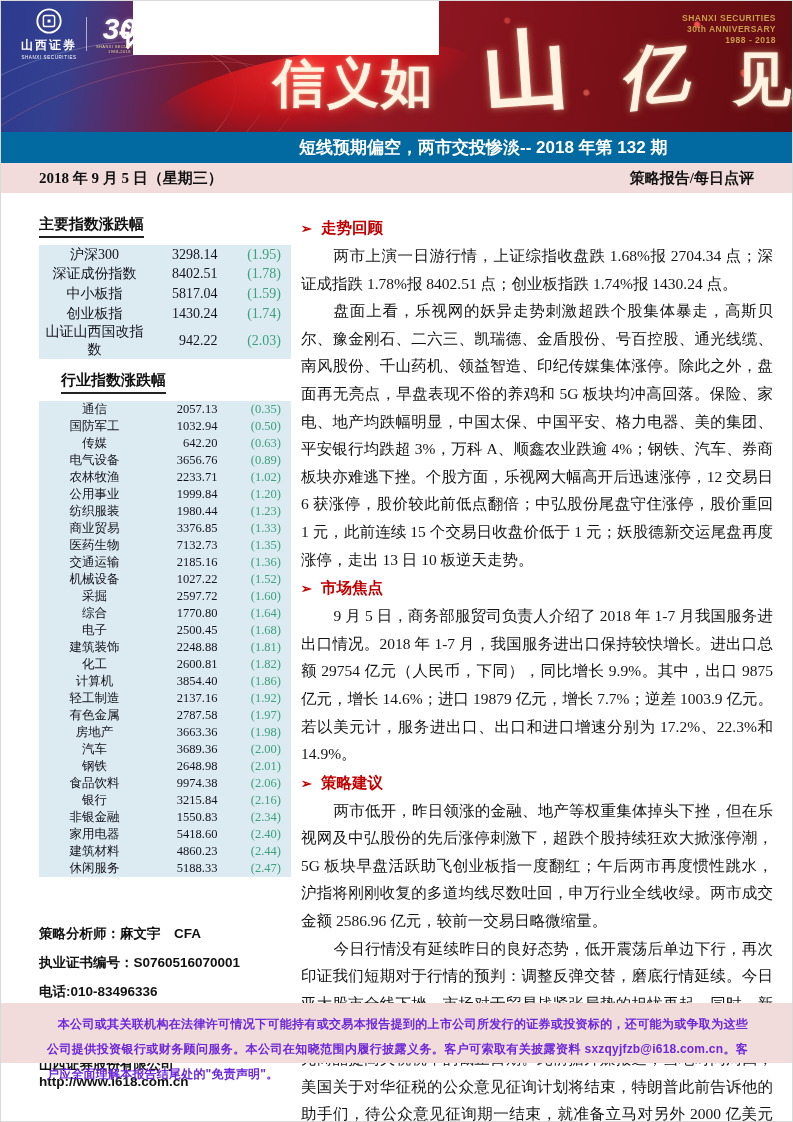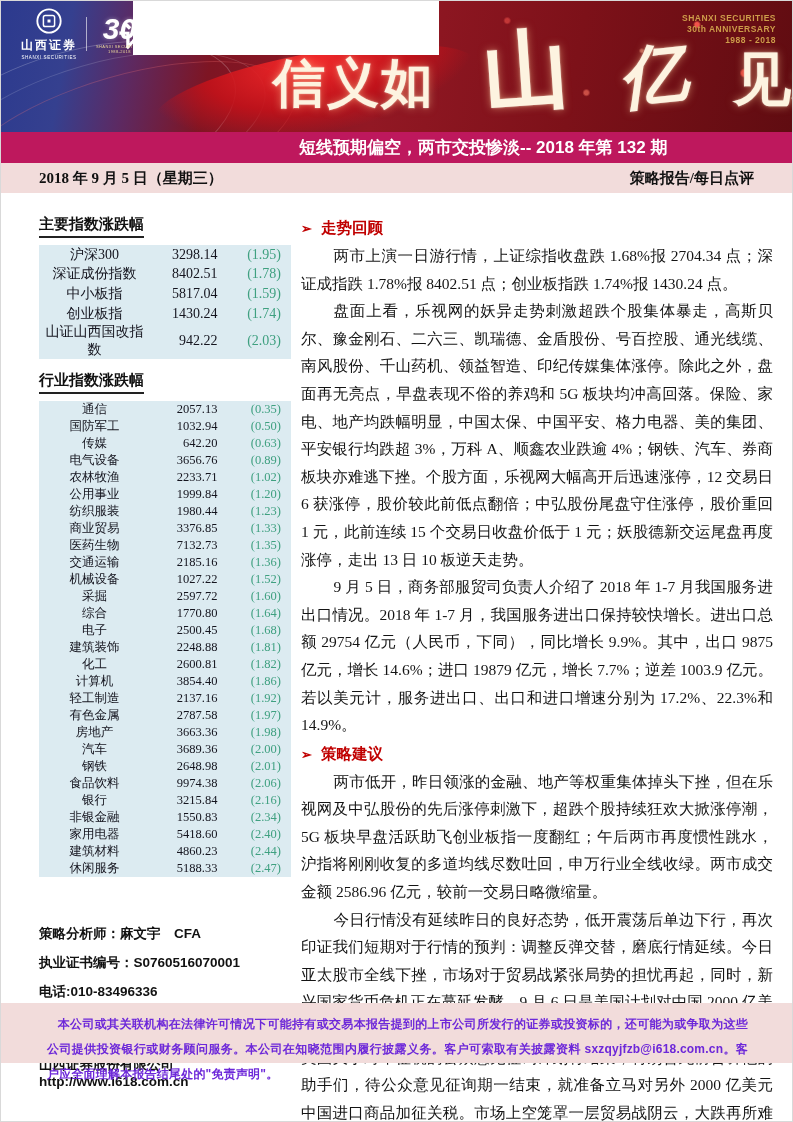--- a/index.html
+++ b/index.html
@@ -54,7 +54,7 @@
                background:#ffffff; z-index:5; }
 
   
-  .title-bar { height:31px; background:#be185d; color:#ffffff; font-weight:bold;
+  .title-bar { height:31px; background:#0369a1; color:#ffffff; font-weight:bold;
                font-size:17px; line-height:31px; padding-left:298px; white-space:nowrap; }
   .meta-bar { height:30px; background:#f2dcdb; display:flex; justify-content:space-between;
               align-items:center; padding:0 38px; font-weight:bold; font-size:15px; color:#111;

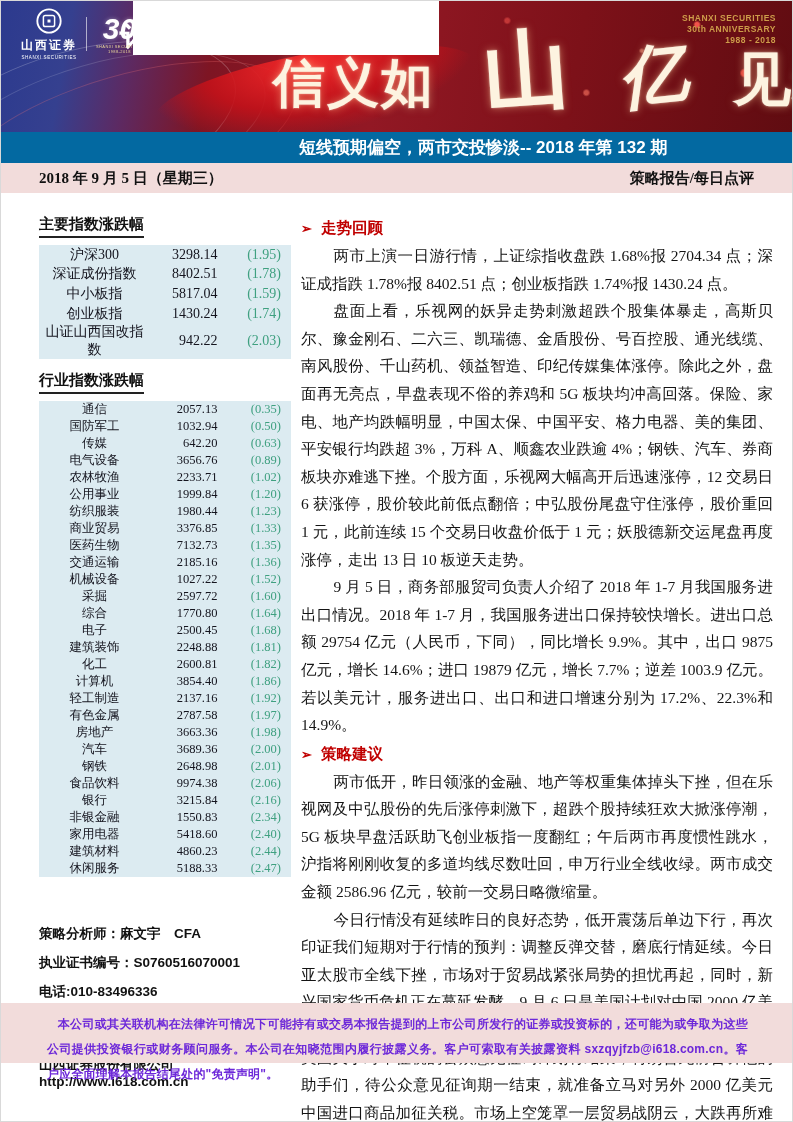--- a/index.html
+++ b/index.html
@@ -68,7 +68,7 @@
 
   .side-title { display:inline-block; font-size:15px; font-weight:bold; color:#111;
                 border-bottom:2px solid #222; padding-bottom:2px; margin:2px 0 7px 0; }
-  .side-title.second { margin-top:12px; }
+  .side-title.second { margin-top:12px;margin-left:22px; }
   table.idx { width:100%; border-collapse:collapse; background:#dcebf1;
               font-family:"Liberation Serif", serif; color:#14141e; }
   table.idx td { padding:0; }

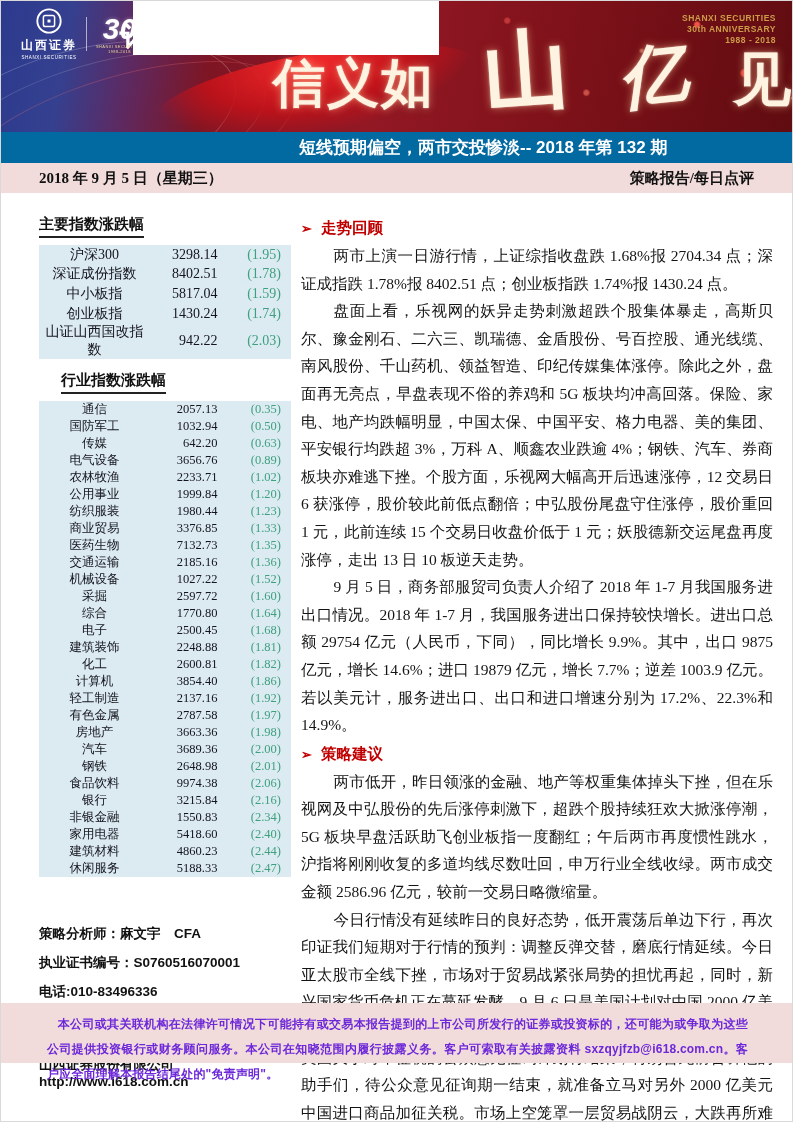--- a/index.html
+++ b/index.html
@@ -388,6 +388,9 @@
       </div>
 
       <div class="section">
+        <div class="section-head">
+          <span class="arrow">➢</span><span>市场焦点</span>
+        </div>
         <div>
 
         <p>9 月 5 日，商务部服贸司负责人介绍了 2018 年 1-7 月我国服务进出口情况。2018 年 1-7 月，我国服务进出口保持较快增长。进出口总额 29754 亿元（人民币，下同），同比增长 9.9%。其中，出口 9875 亿元，增长 14.6%；进口 19879 亿元，增长 7.7%；逆差 1003.9 亿元。若以美元计，服务进出口、出口和进口增速分别为 17.2%、22.3%和 14.9%。</p>

